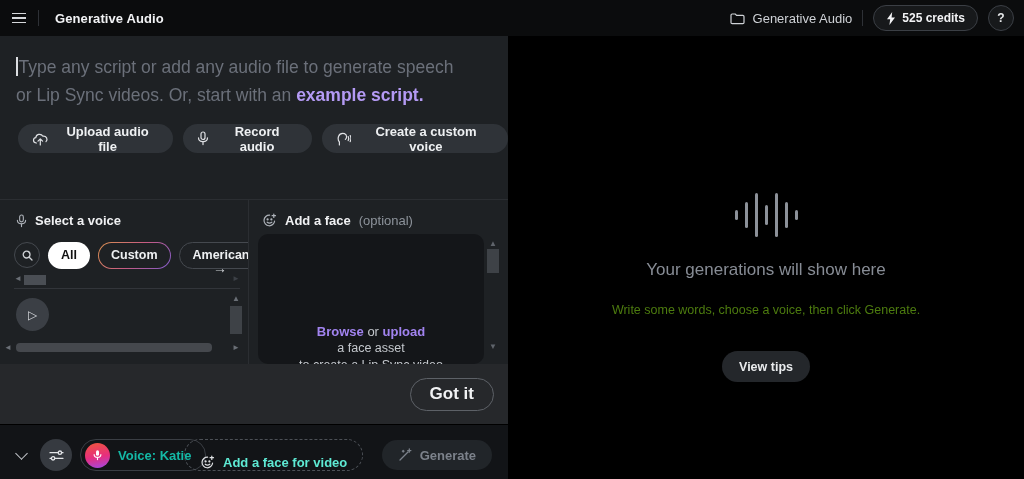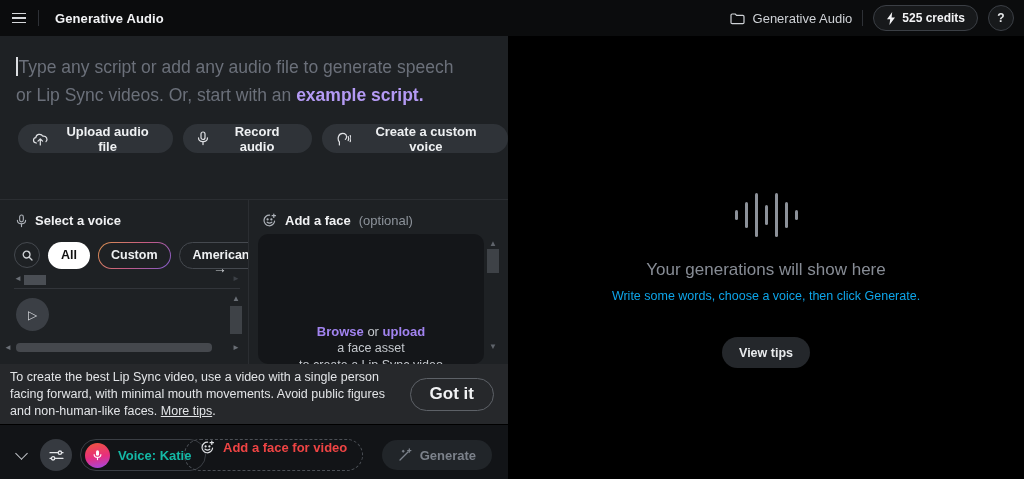--- a/index.html
+++ b/index.html
@@ -118,7 +118,7 @@
   .waveform { margin-top:157px; height:44px; display:flex; align-items:center; gap:7px; }
   .waveform i { display:block; width:3px; border-radius:2px; background:#8c9199; }
   .gen-title { margin-top:23px; font-size:17px; color:#878c95; }
-  .gen-sub { margin-top:9px; font-size:12.5px; color:#0ea5e9; }
+  .gen-sub { margin-top:23px; font-size:12.5px; color:#4d7c0f; }
   .viewtips-btn { margin-top:34px; height:31px; padding:0 17px; border:none; border-radius:16px;
     background:#24272b; color:#e9ebed; font-size:12.5px; font-weight:700;
     font-family:"Liberation Sans",sans-serif; cursor:pointer; }

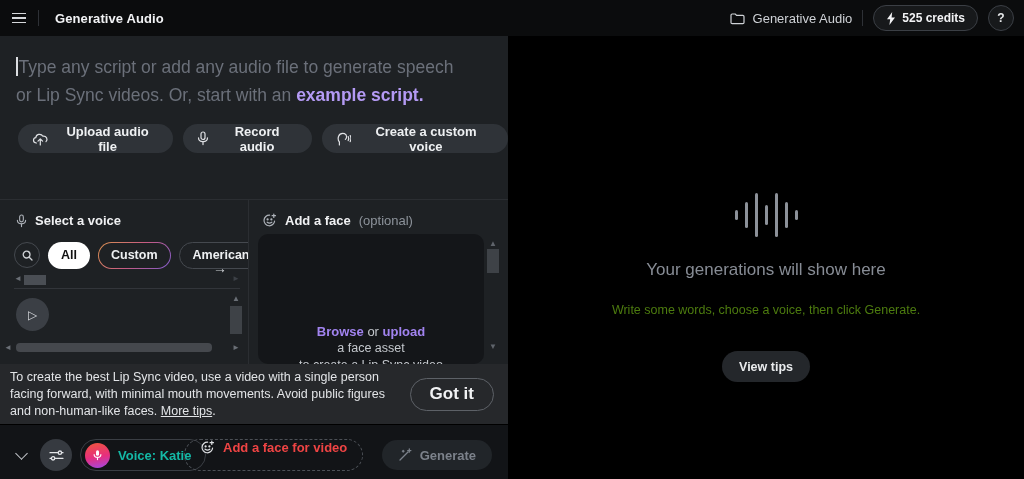--- a/index.html
+++ b/index.html
@@ -279,9 +279,6 @@
     </div>
 
     <div class="notice">
-      <div class="notice-text">
-        <span>To create the best Lip Sync video, use a video with a single person facing forward, with minimal mouth movements. Avoid public figures and non-human-like faces. </span><span class="tips-link">More tips</span><span>.</span>
-      </div>
       <button class="gotit-btn">Got it</button>
     </div>
 

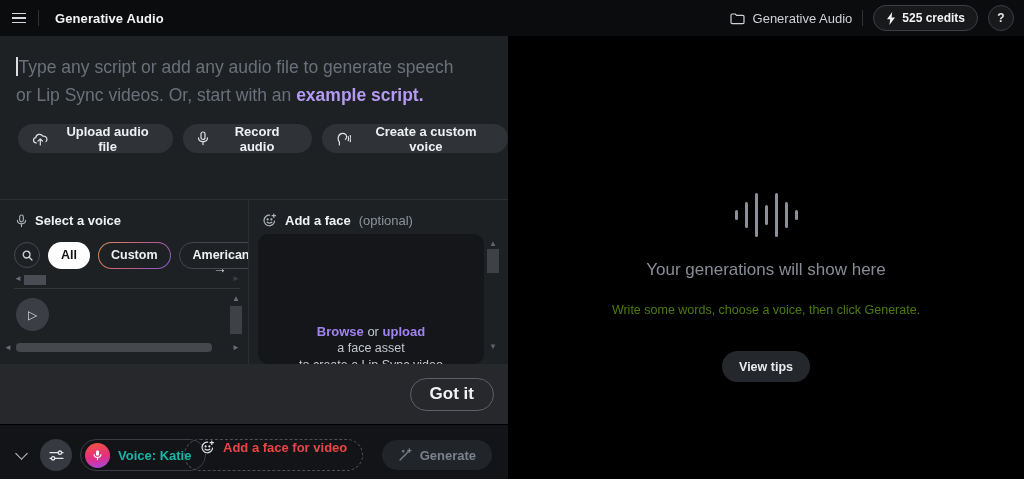--- a/index.html
+++ b/index.html
@@ -106,8 +106,8 @@
     background:linear-gradient(170deg,#f1563c 0%,#e62e7e 55%,#a04ae6 100%);
     display:flex; align-items:center; justify-content:center; }
   .addface-chip { position:absolute; left:184px; top:14px; height:32px; padding:0 15px;
-    display:flex; align-items:flex-start; gap:8px; border:1.3px dashed #4c5056; border-radius:16px;
-    background:transparent; color:#ef4444; font-size:13px; font-weight:600;
+    display:flex; align-items:flex-end; gap:8px; border:1.3px dashed #4c5056; border-radius:16px;
+    background:transparent; color:#5eead4; font-size:13px; font-weight:600;
     font-family:"Liberation Sans",sans-serif; cursor:pointer; }
   .generate-btn { position:absolute; right:16px; top:15px; height:30px; padding:12px 16px;
     display:flex; align-items:center; gap:8px; border:none; border-radius:15px; background:#212529;

